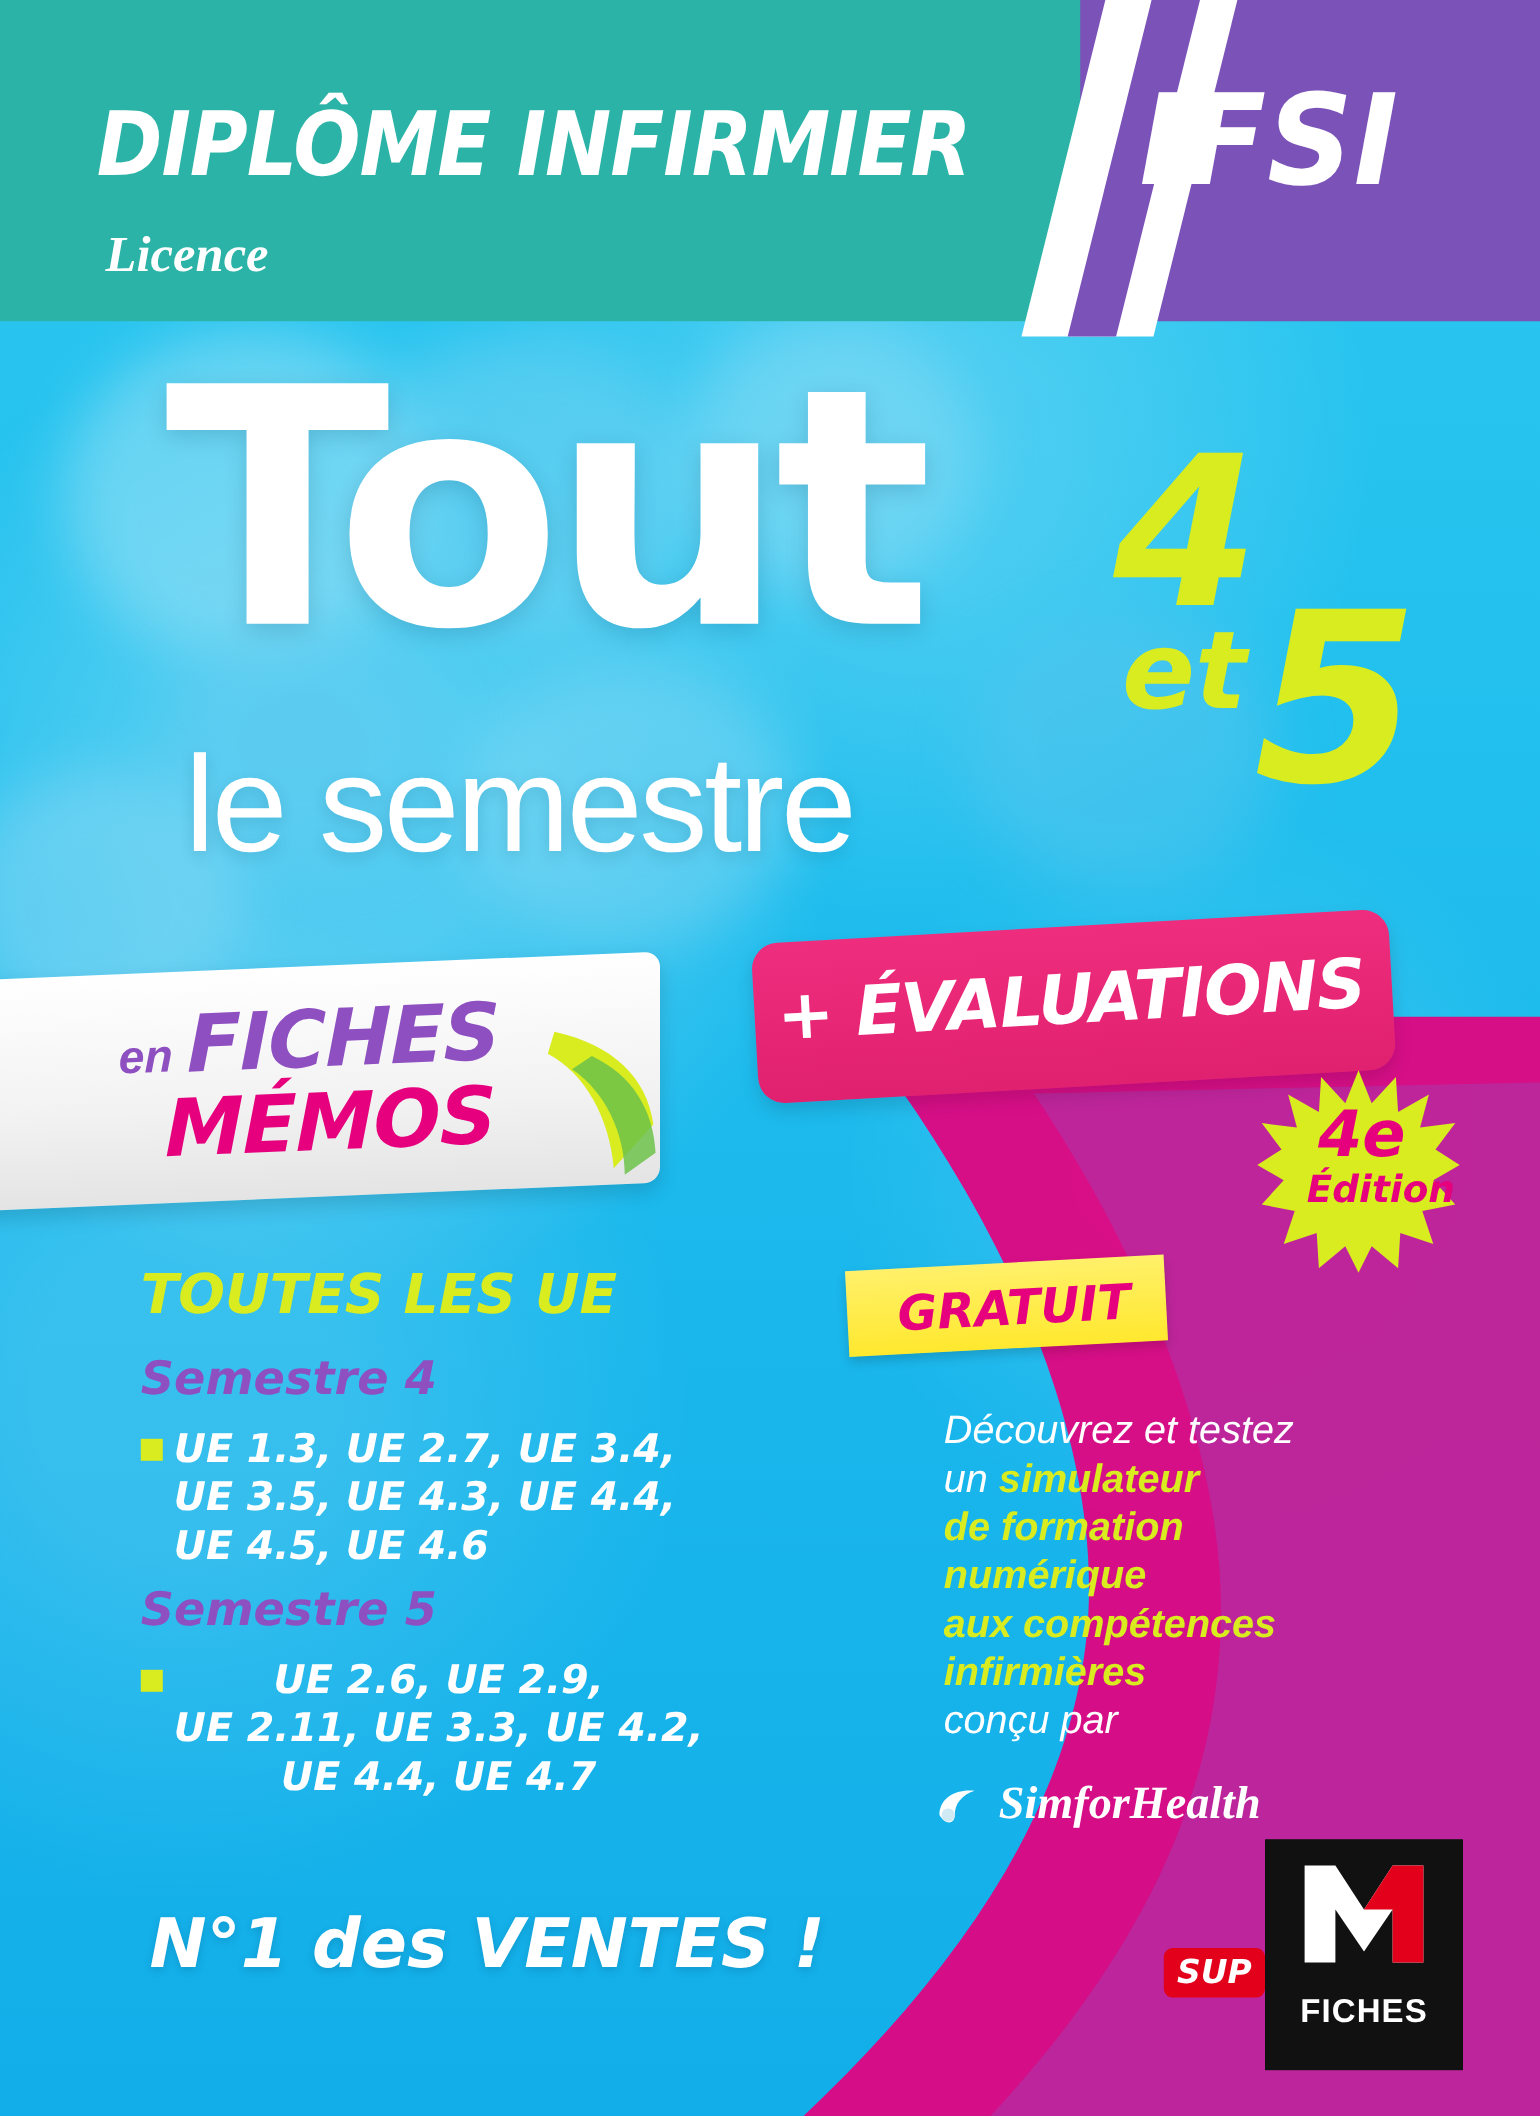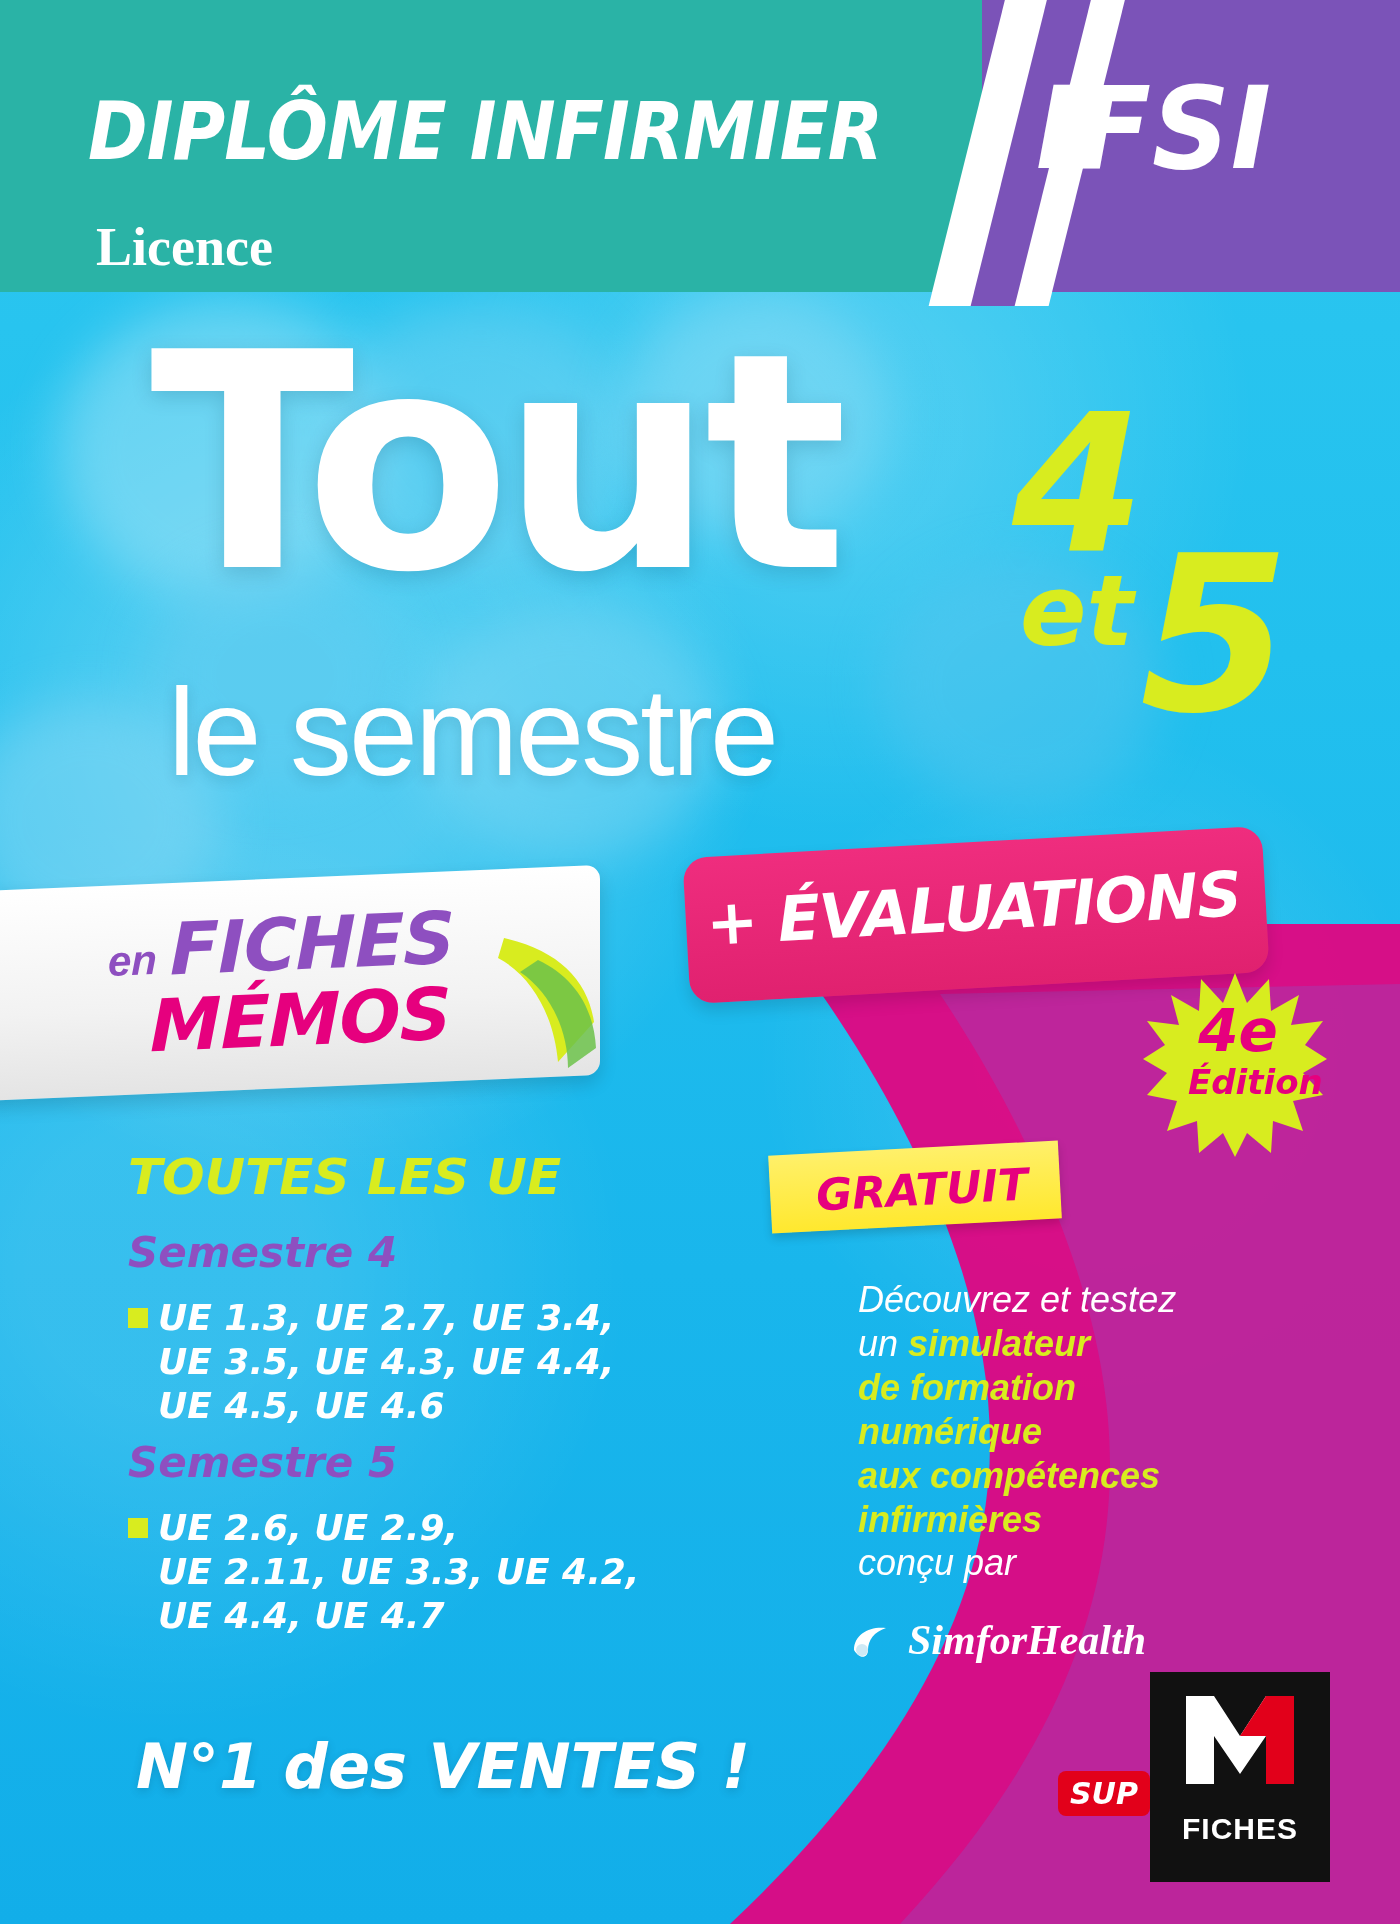--- a/index.html
+++ b/index.html
@@ -47,8 +47,8 @@
     transform-origin:left top;
   }
   .band-sub {
-    position:absolute; left:96px; top:216px; z-index:9;
-    color:#fff; font-size:54px; font-weight:bold;
+    position:absolute; left:96px; top:204px; z-index:9;
+    color:#fff; font-size:46px; font-style:italic; font-weight:bold;
     font-family:"Liberation Serif", serif;
   }
   

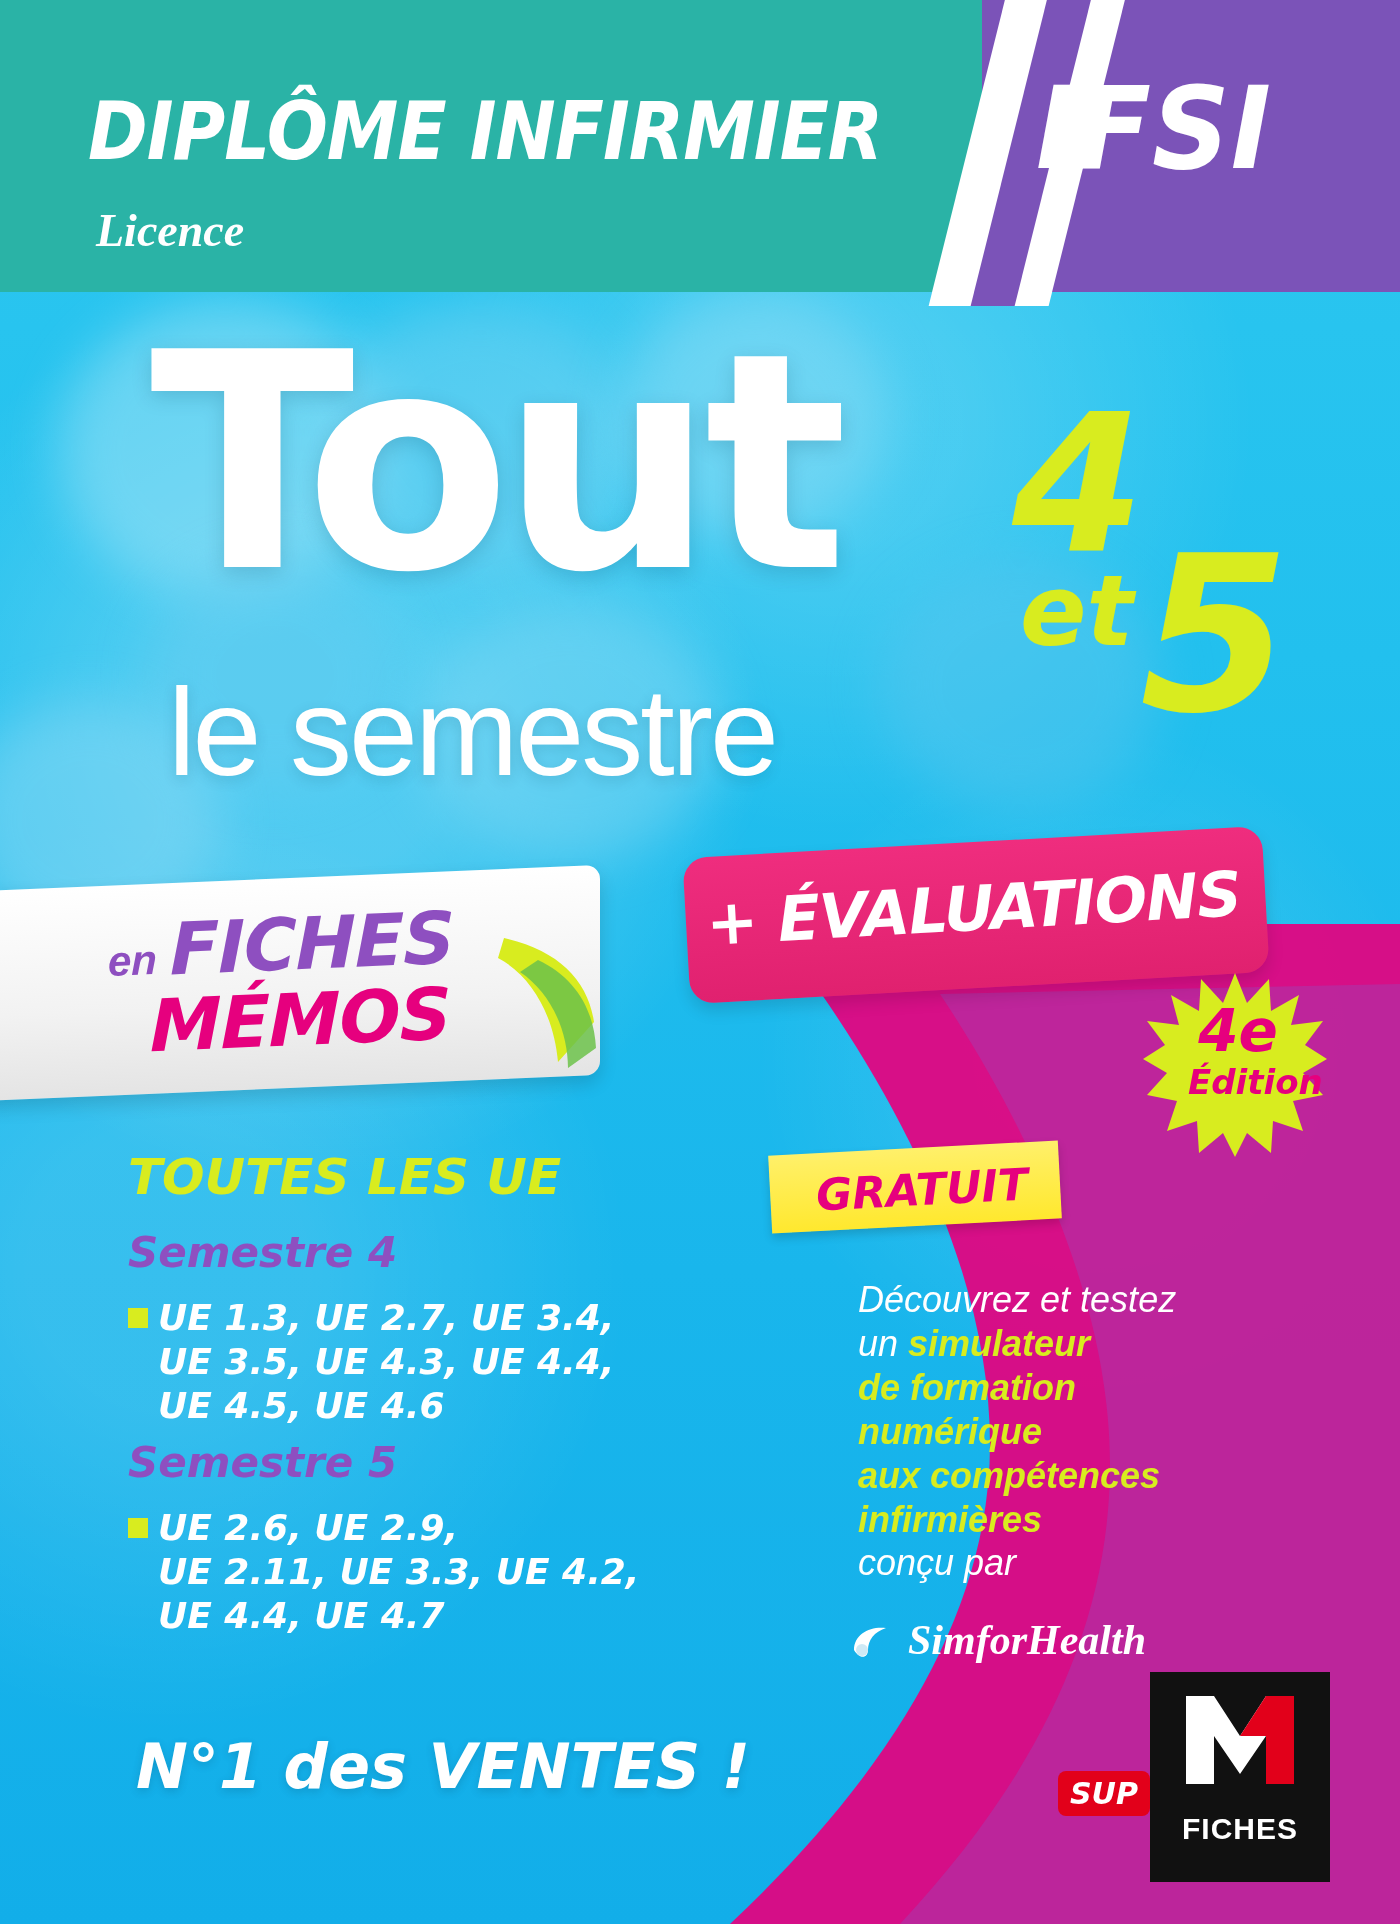--- a/index.html
+++ b/index.html
@@ -318,7 +318,7 @@
 
   <div class="sem-title sem5">Semestre 5</div>
   <div class="bullet b5"></div>
-  <div class="ue-block ue5" style="white-space:pre-line;">UE 2.6, UE 2.9,
+  <div class="ue-block ue5" style="white-space:pre-line;text-align:center;">UE 2.6, UE 2.9,
 UE 2.11,  UE 3.3, UE 4.2,
 UE 4.4, UE 4.7</div>
 

